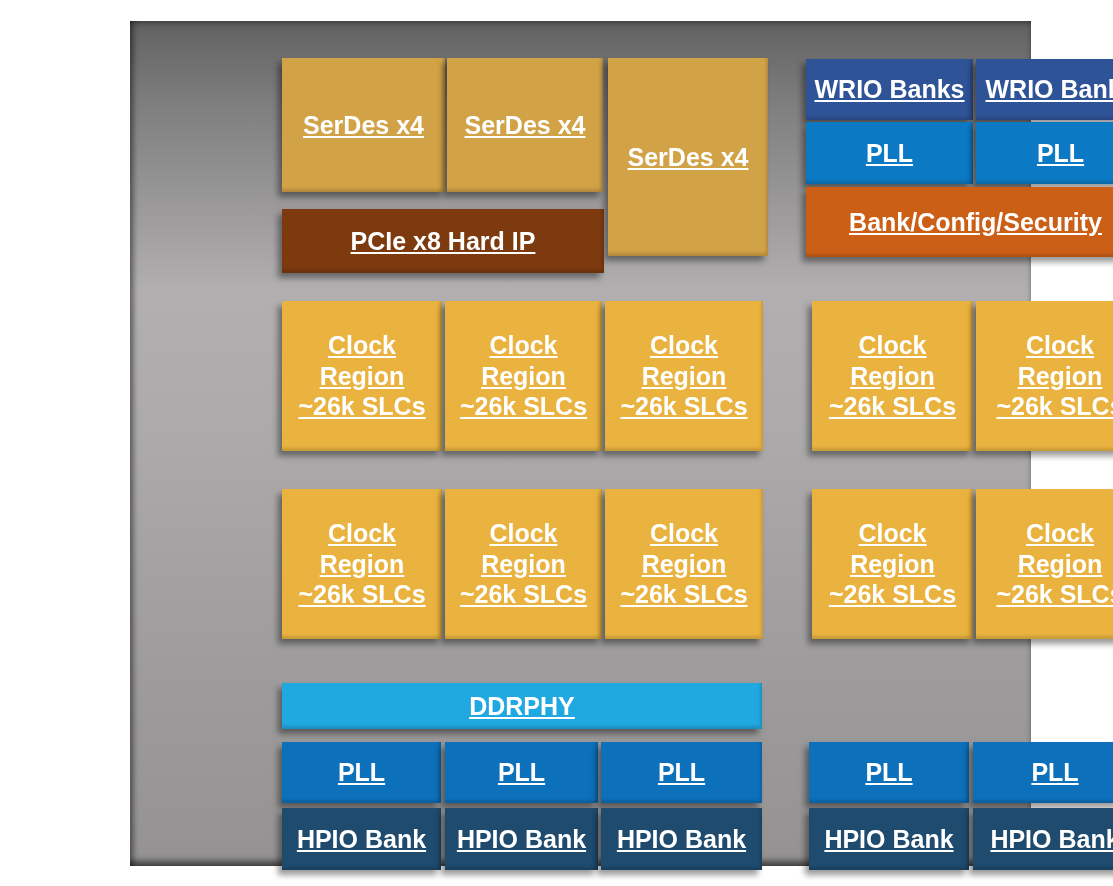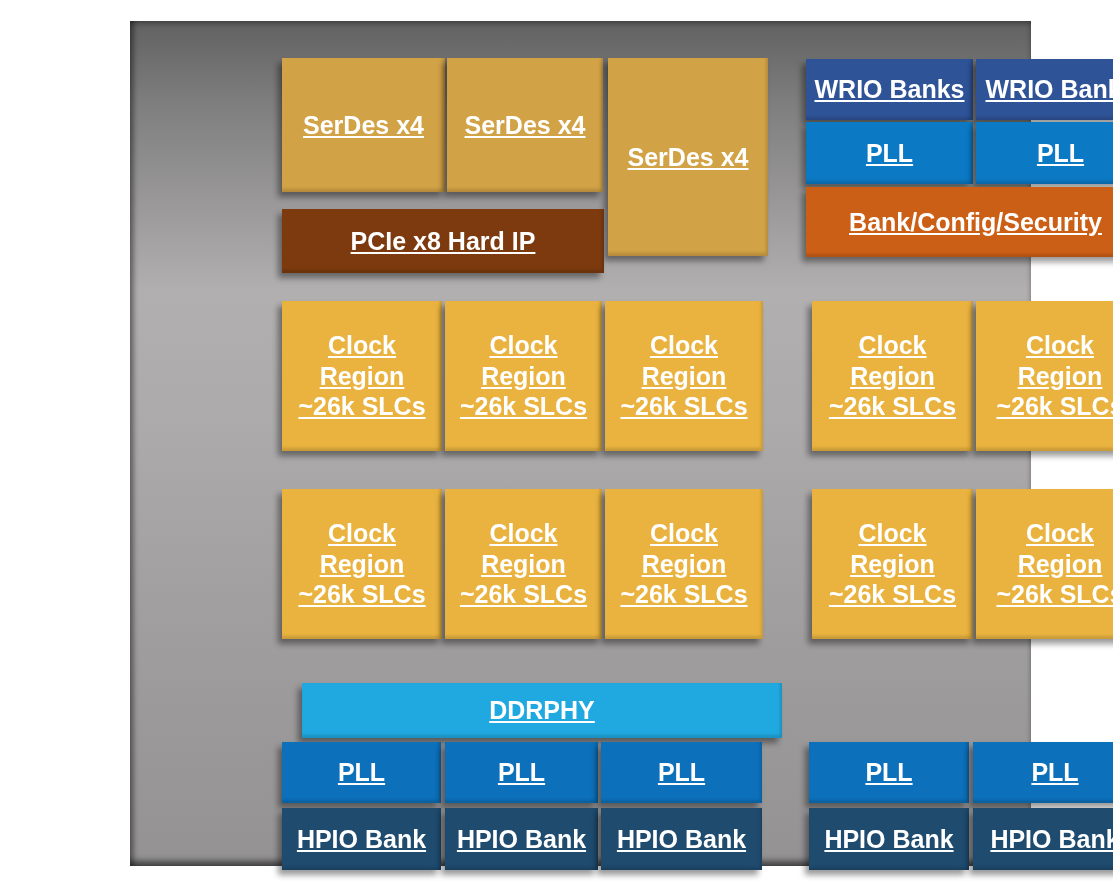--- a/index.html
+++ b/index.html
@@ -113,7 +113,7 @@
 ~26k SLCs</span>
     </div>
 
-    <div class="block" style="left: 152px; top: 662px; width: 480px; height: 55px; background: rgb(32, 168, 224); margin-left: 20px;">
+    <div class="block" style="left: 152px; top: 662px; width: 480px; height: 46px; background: rgb(32, 168, 224);">
       <span class="lbl">DDRPHY</span>
     </div>
     <div class="block" style="left: 152px; top: 721px; width: 159px; height: 61px; background: rgb(12, 112, 186);">

